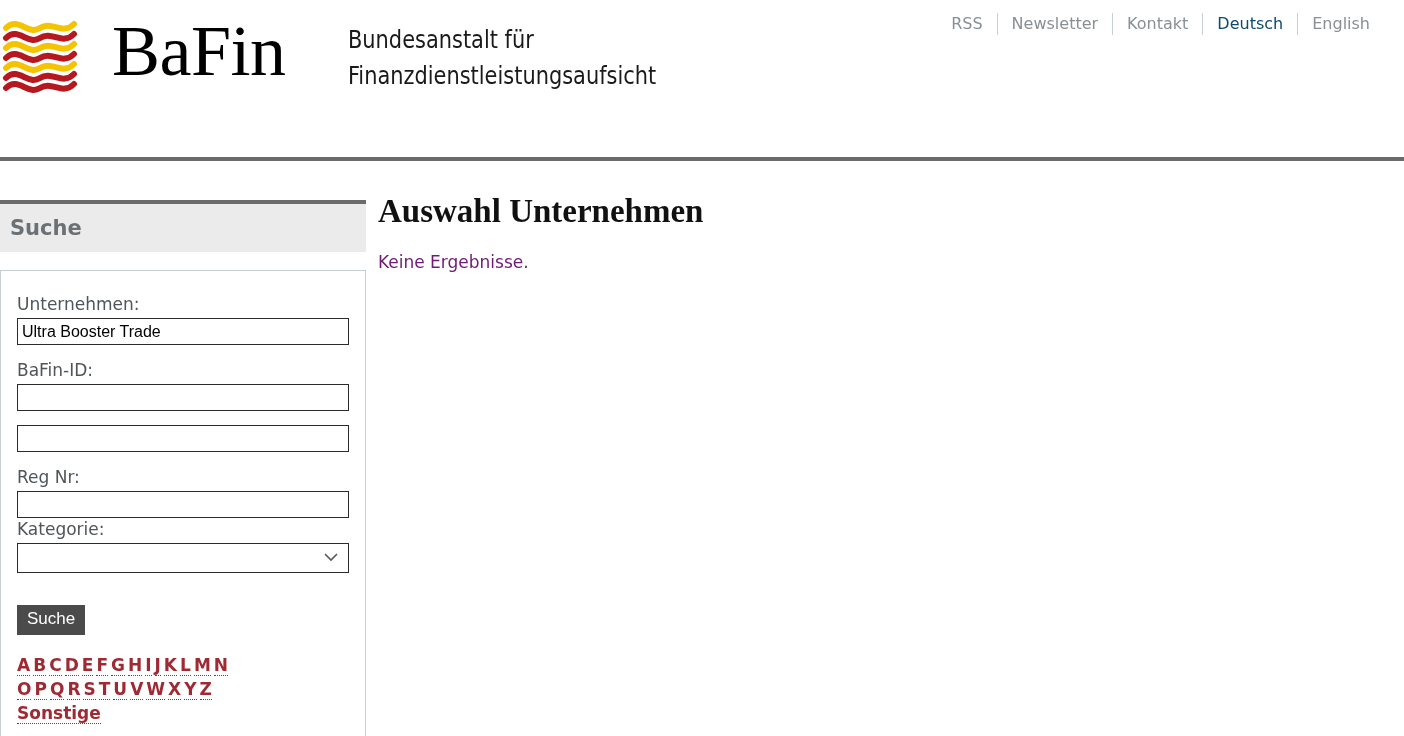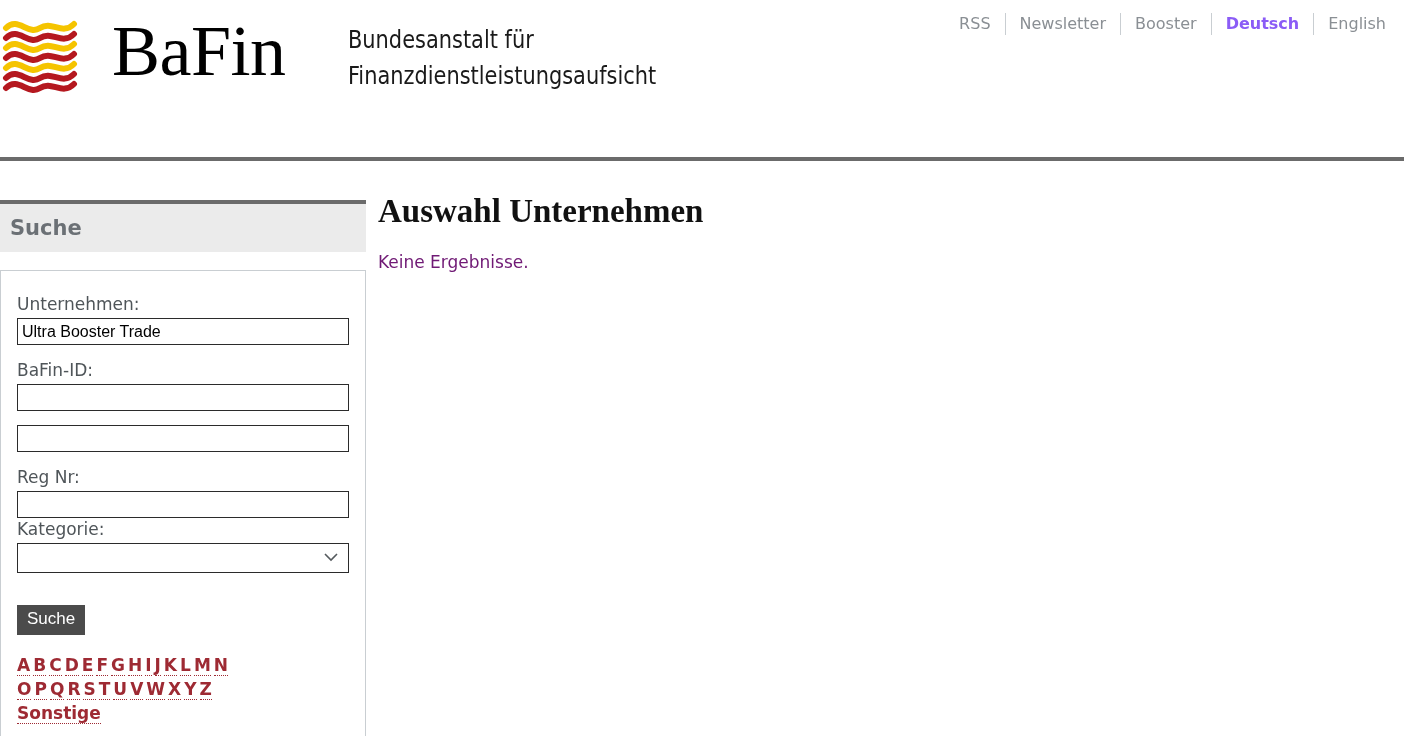--- a/index.html
+++ b/index.html
@@ -65,7 +65,7 @@
 
   #meta-nav {
     position: absolute;
-    right: 4px;
+    right: 20px;
     top: 12px;
     display: flex;
     align-items: center;

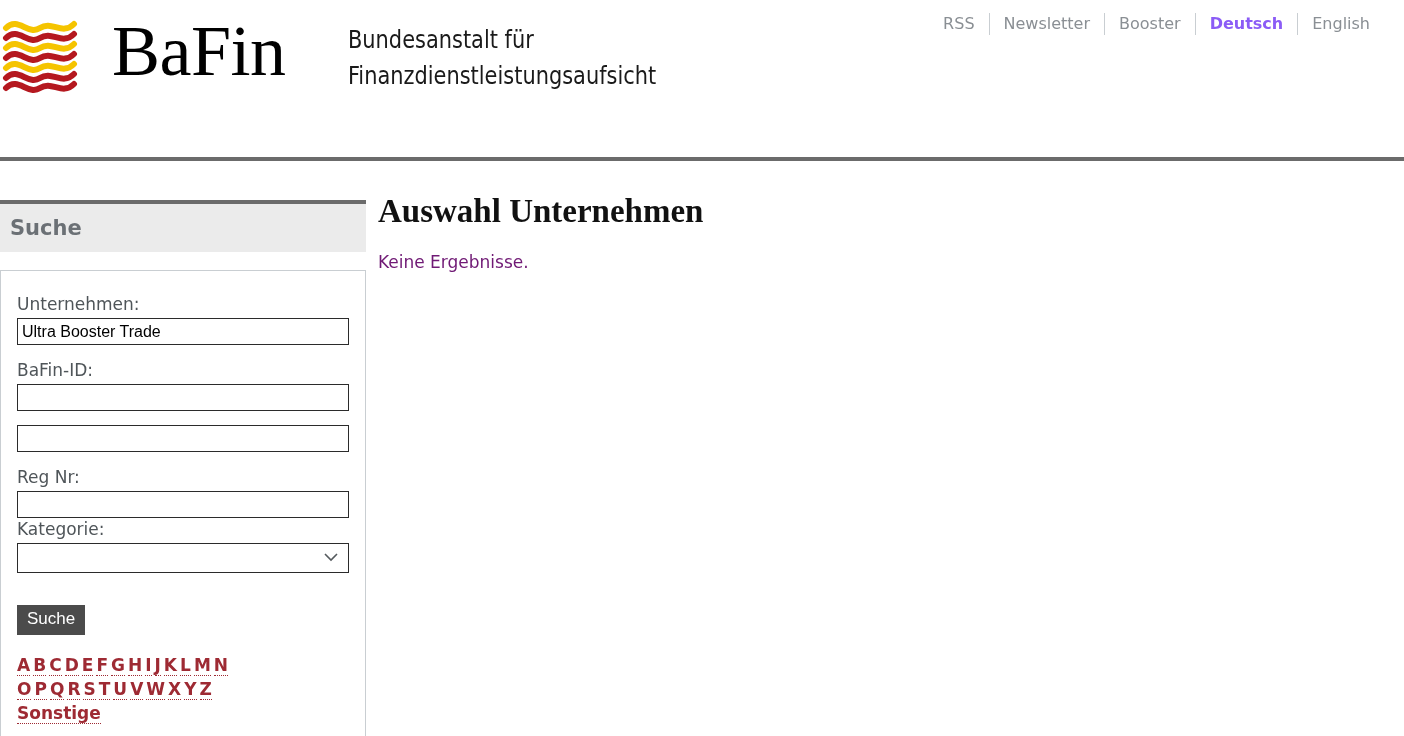--- a/index.html
+++ b/index.html
@@ -273,7 +273,7 @@
     <span class="meta-sep"></span>
     <a class="meta-link" href="#">Newsletter</a>
     <span class="meta-sep"></span>
-    <a class="meta-link" href="#">Booster</a>
+    <a class="meta-link" href="#">Kontakt</a>
     <span class="meta-sep"></span>
     <a class="meta-link active" href="#">Deutsch</a>
     <span class="meta-sep"></span>

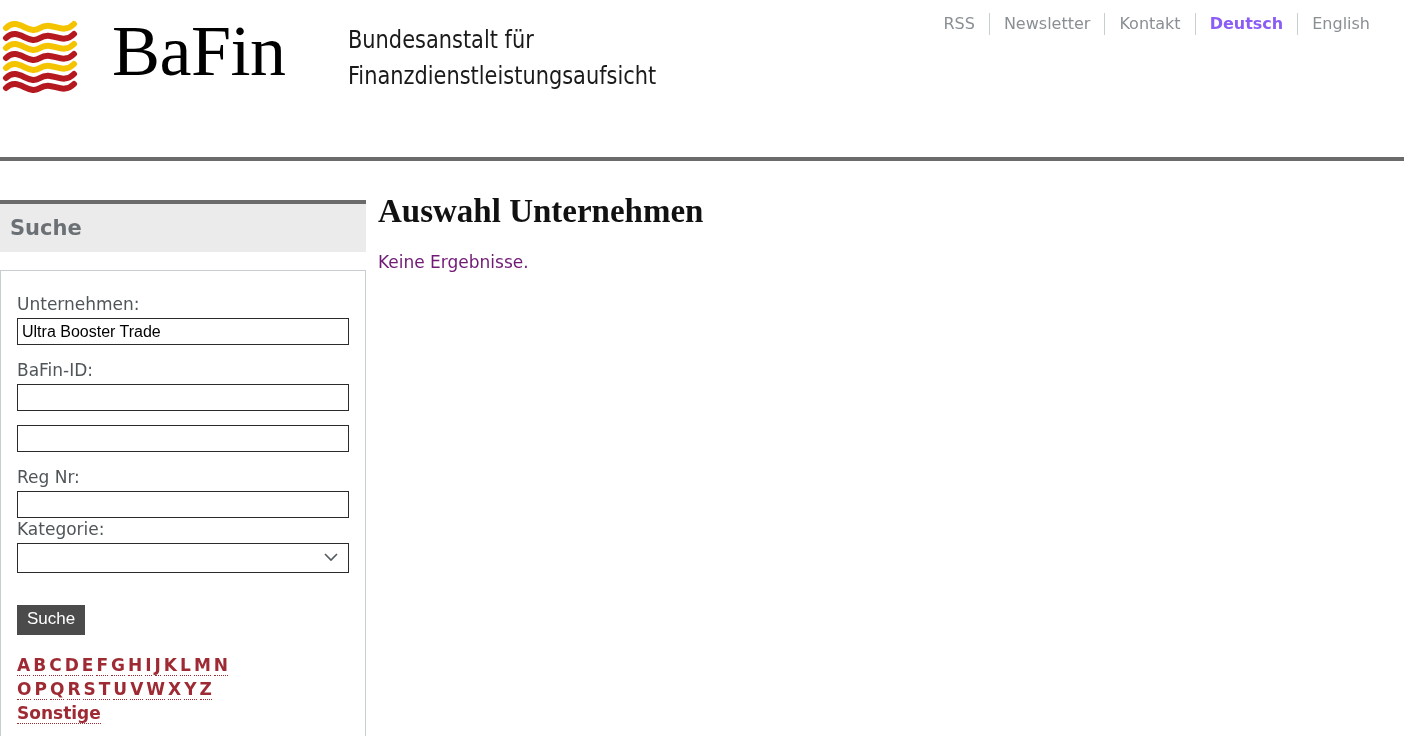--- a/index.html
+++ b/index.html
@@ -82,8 +82,8 @@
     font-size: 16px;
   }
   #meta-nav .meta-link.active {
-    color: #8b5cf6;
-    font-weight: bold;
+    color: #0c4a6e;
+    font-weight: normal;
   }
   #meta-nav .meta-sep {
     width: 1px;

